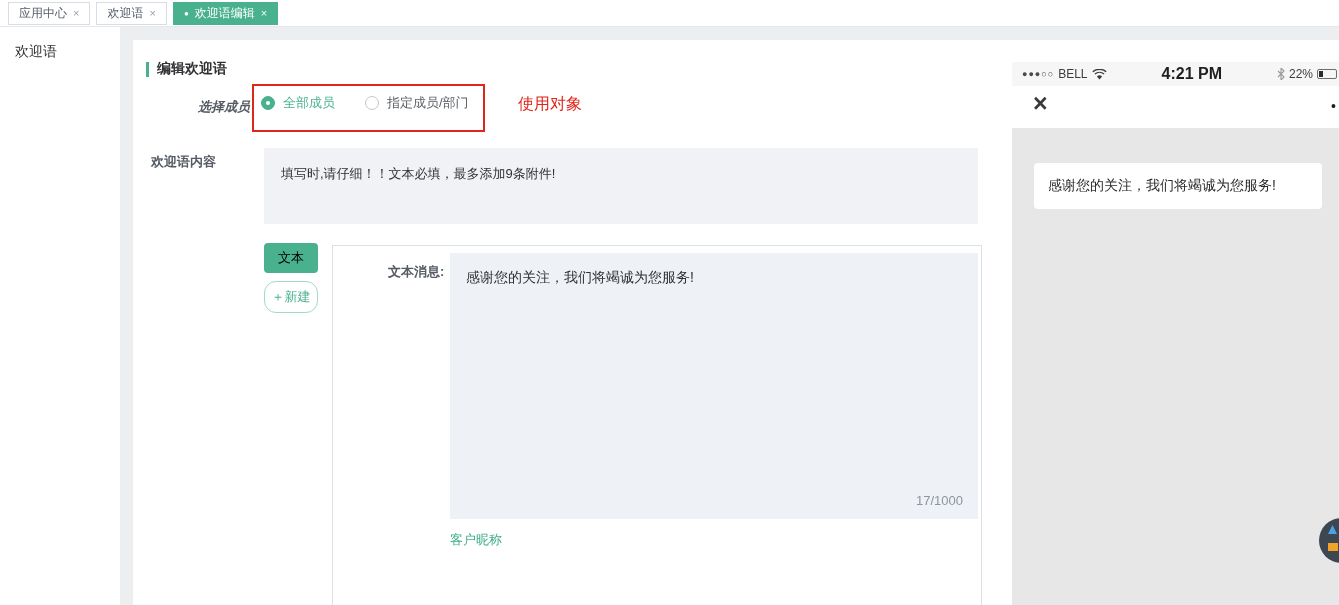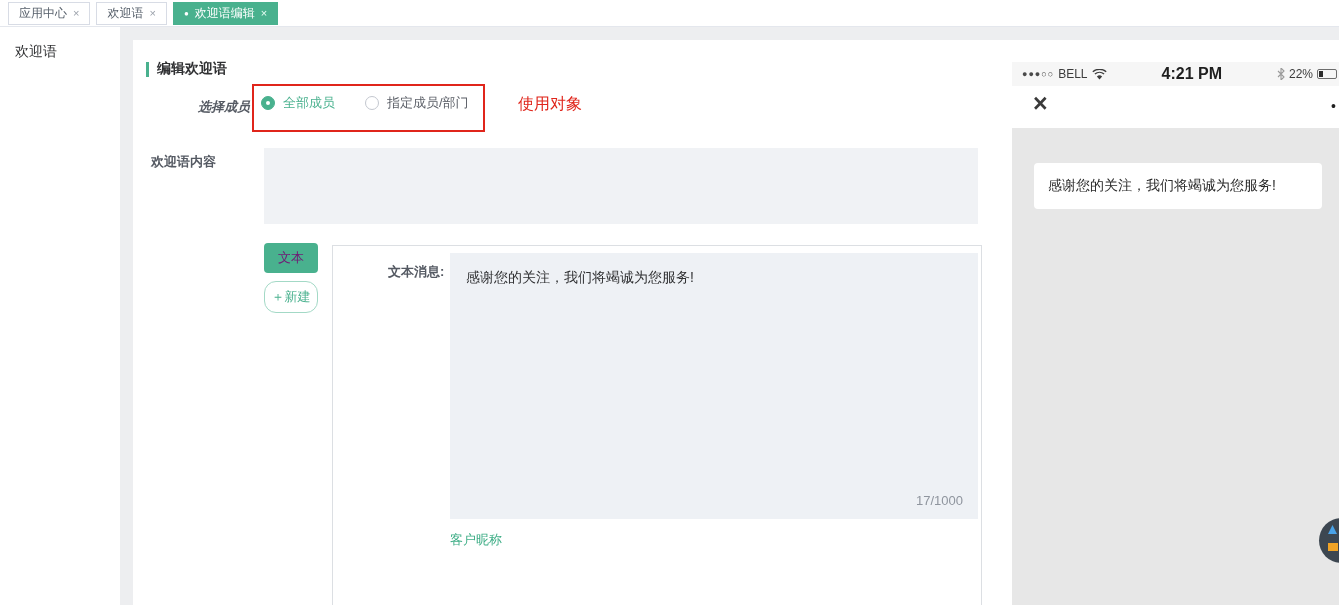--- a/index.html
+++ b/index.html
@@ -149,6 +149,7 @@
     <div class="form-label lbl-content">欢迎语内容</div>
 
     <div class="notice-box">
+      <div>填写时,请仔细！！文本必填，最多添加9条附件!</div>
     </div>
 
     <button class="btn-text-tab">文本</button>

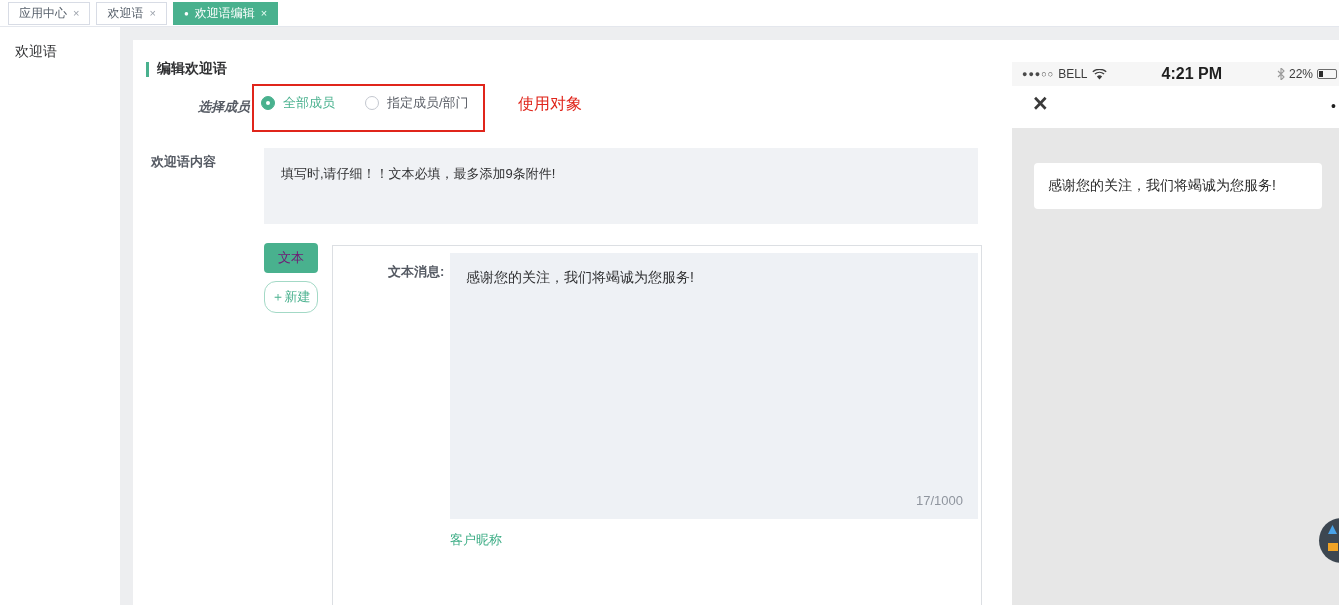--- a/index.html
+++ b/index.html
@@ -54,7 +54,7 @@
                 padding:13px 17px; font-size:13px; color:#303133; line-height:26px; }
 
   .btn-text-tab { position:absolute; left:131px; top:203px; width:54px; height:30px; background:var(--green);
-                  color:#701a75; font-size:13px; border:none; border-radius:4px; cursor:pointer; }
+                  color:#000000; font-size:13px; border:none; border-radius:4px; cursor:pointer; }
   .btn-new { position:absolute; left:131px; top:241px; width:54px; height:32px; background:#fff;
              color:var(--green); font-size:13px; border:1px solid #a3d9c6; border-radius:12px; cursor:pointer; }
 

